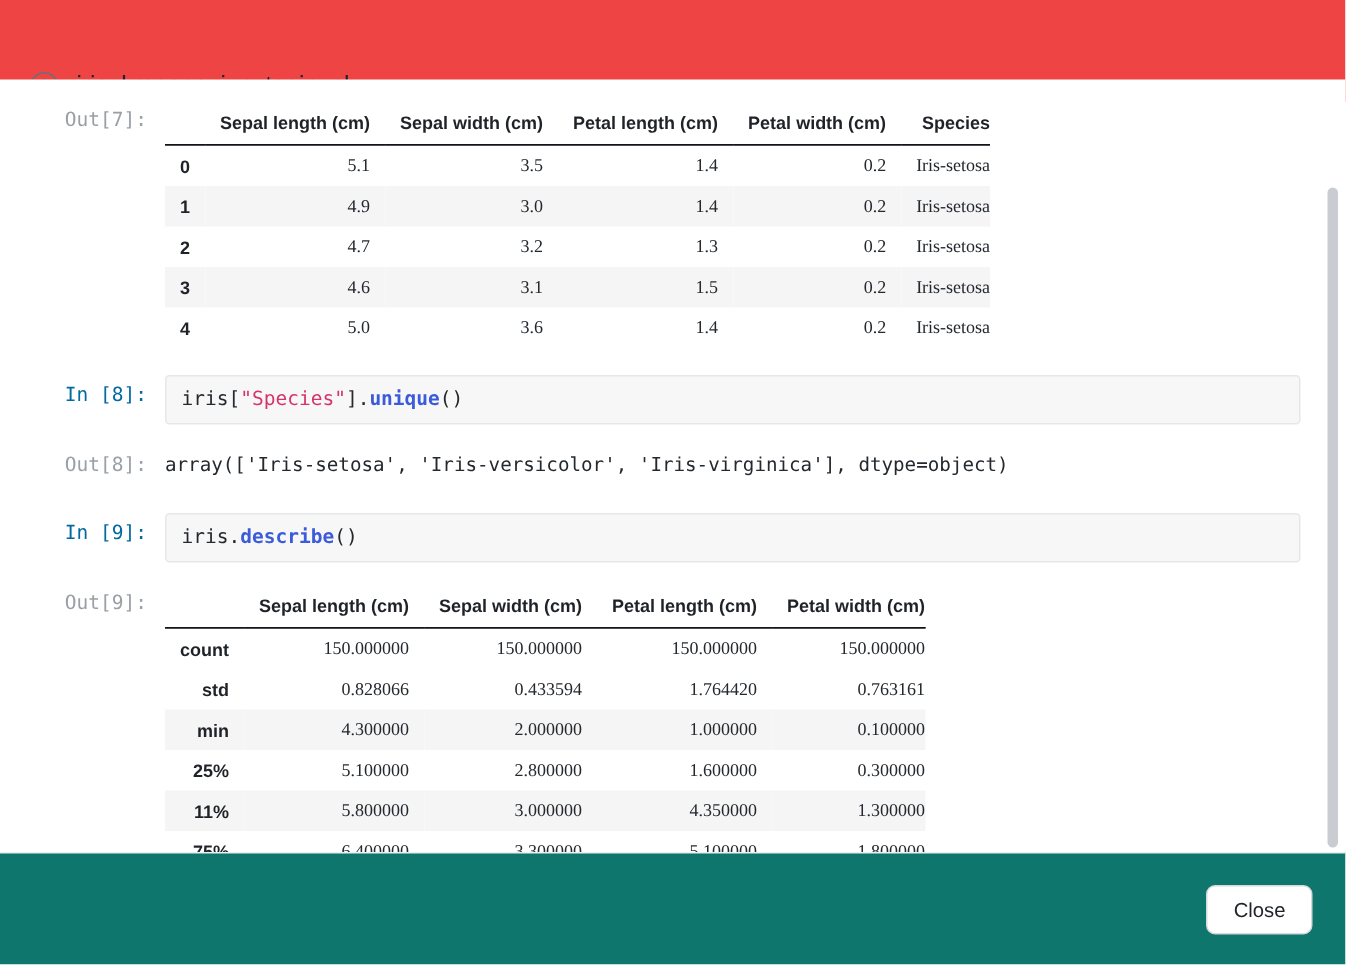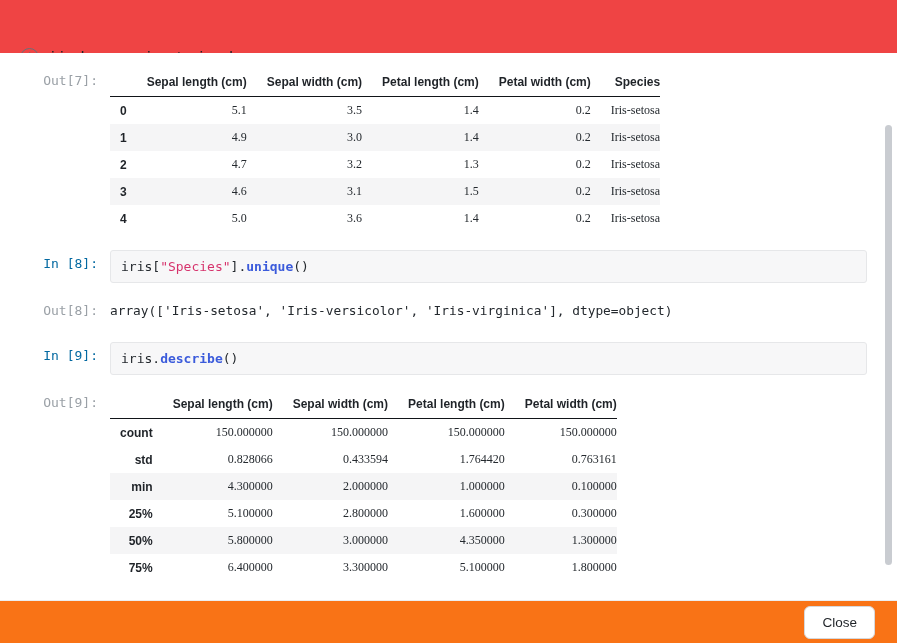--- a/index.html
+++ b/index.html
@@ -358,7 +358,7 @@
               <td class="last-col">0.300000</td>
             </tr>
             <tr class="alt">
-              <th>50%</th>
+              <th>11%</th>
               <td>5.800000</td>
               <td>3.000000</td>
               <td>4.350000</td>

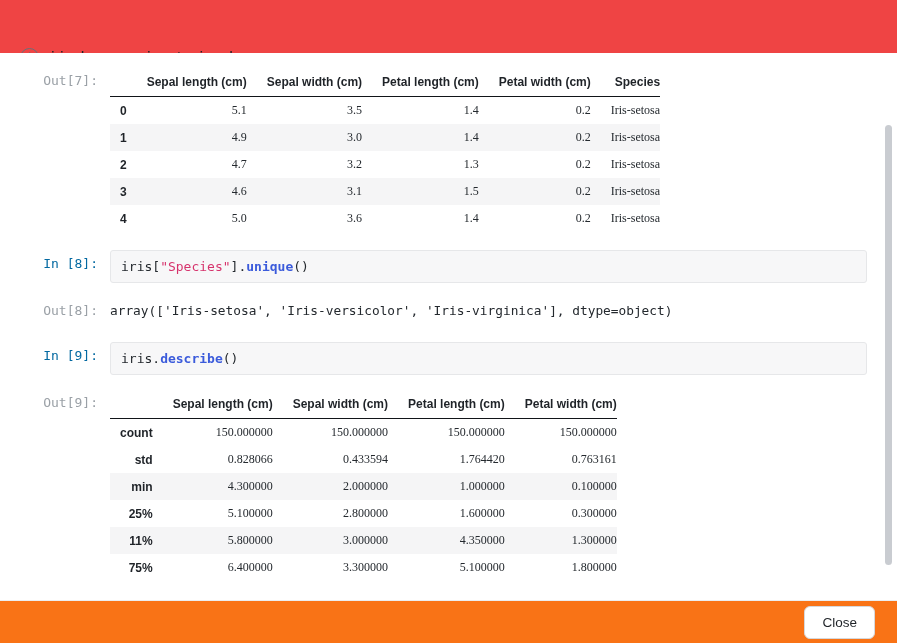--- a/index.html
+++ b/index.html
@@ -195,8 +195,8 @@
     left: 0;
     right: 0;
     bottom: 0;
-    height: 43px;
-    background: #f97316;
+    height: 75px;
+    background: #0f766e;
     border-top: 1px solid #eceef0;
     display: flex;
     align-items: center;

